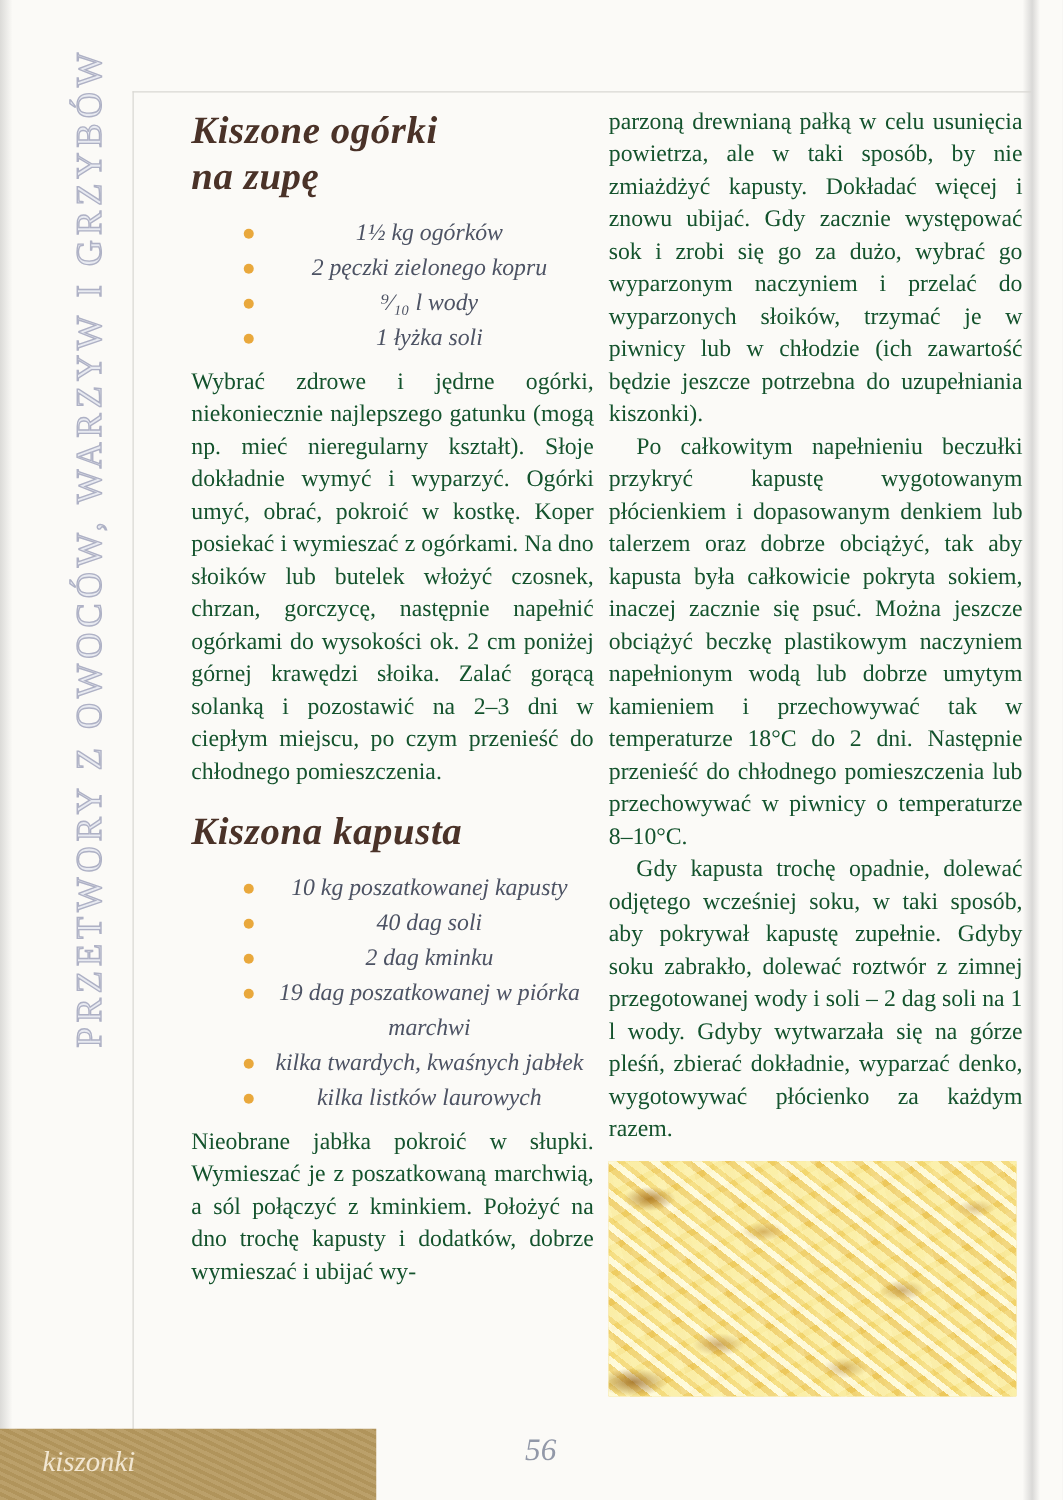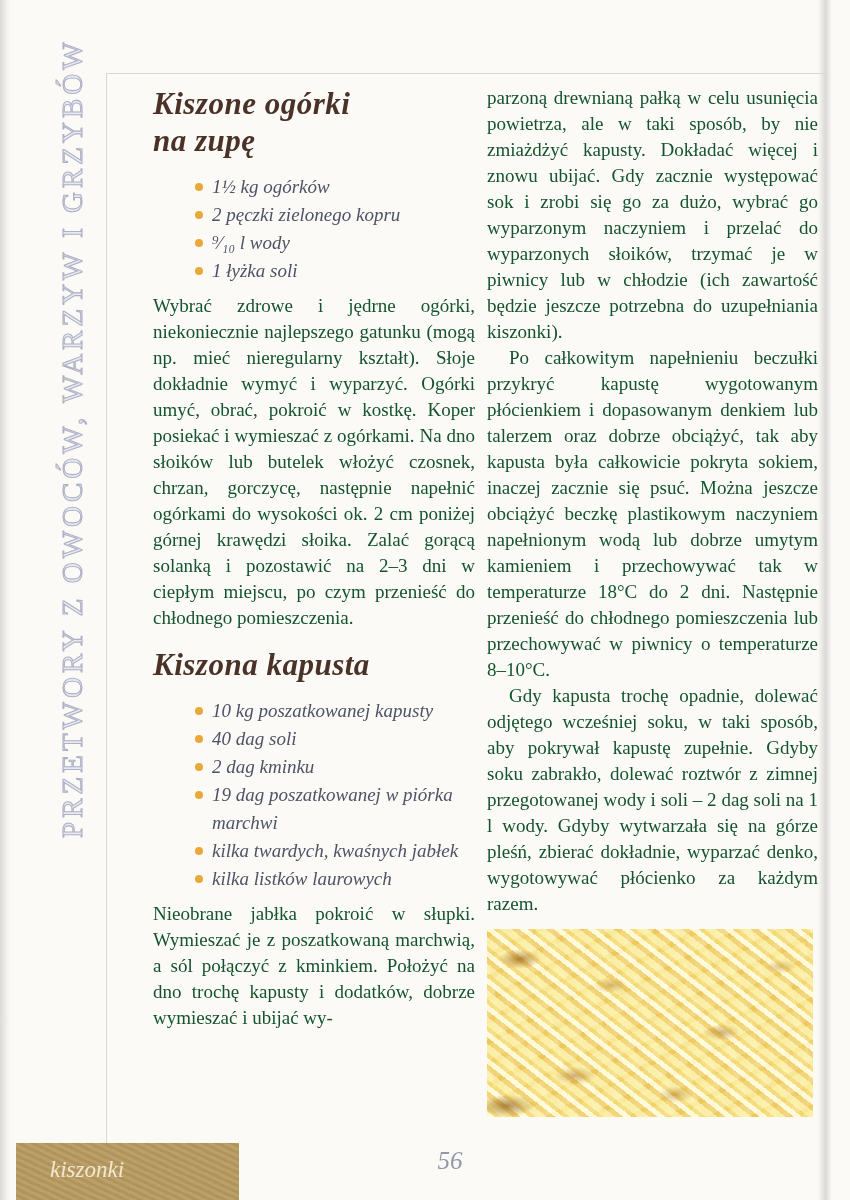--- a/index.html
+++ b/index.html
@@ -54,7 +54,7 @@
 
   ul.ingredients {
     list-style: none;
-    margin: 14px 0 0 0; padding: 0 0 0 42px;
+    margin: 14px 0 0 0; padding: 0 0 0 42px; text-align: center;
   }
   ul.ingredients li {
     position: relative;

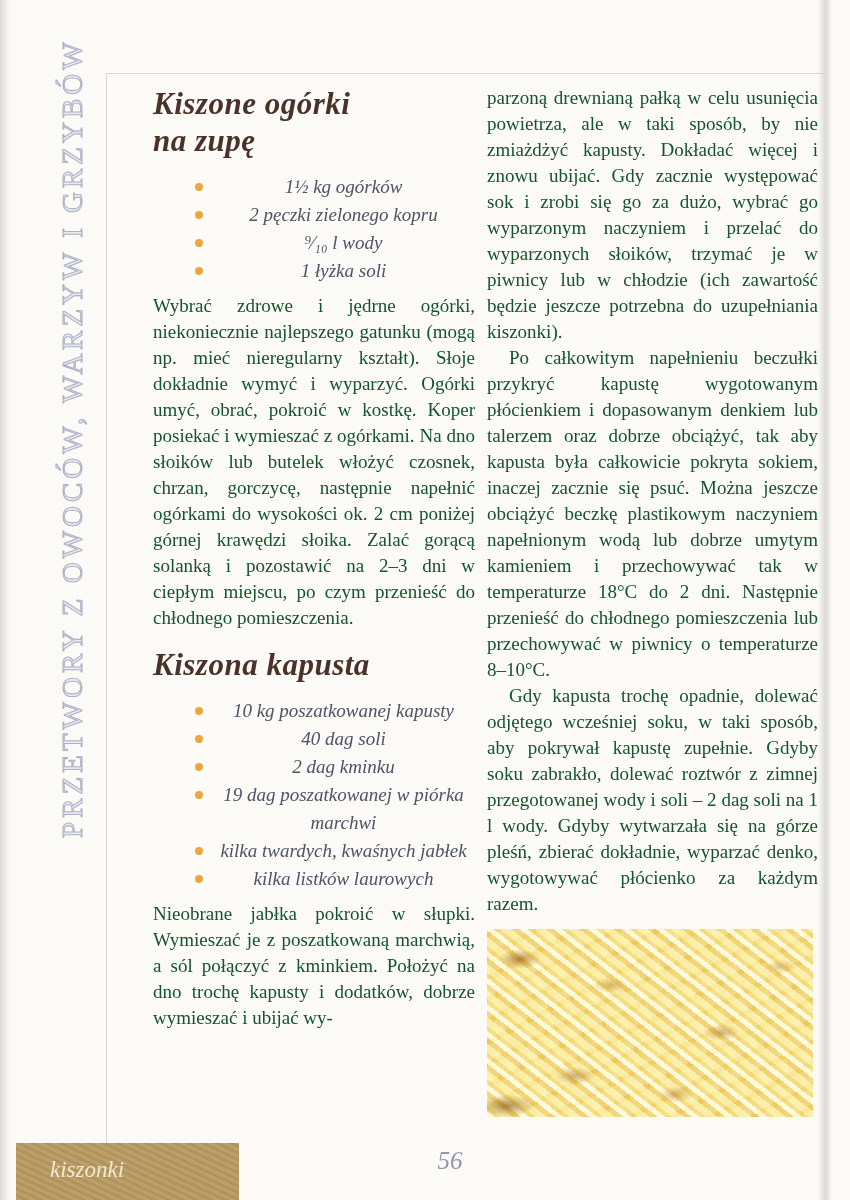--- a/index.html
+++ b/index.html
@@ -110,11 +110,12 @@
 
   
   .footer-tab {
-    position: absolute; left: 16px; top: 1143px; width: 223px; height: 57px;
+    position: absolute; left: 0; top: 1143px; width: 258px; height: 57px;
     background:
       repeating-linear-gradient(25deg, rgba(255,255,255,0.07) 0 3px, rgba(90,70,30,0.06) 3px 6px),
       #b6995f;
     z-index: 6;
+    padding-left: 43px;
   }
   .footer-tab .tab-label {
     position: absolute; left: 34px; top: 14px;

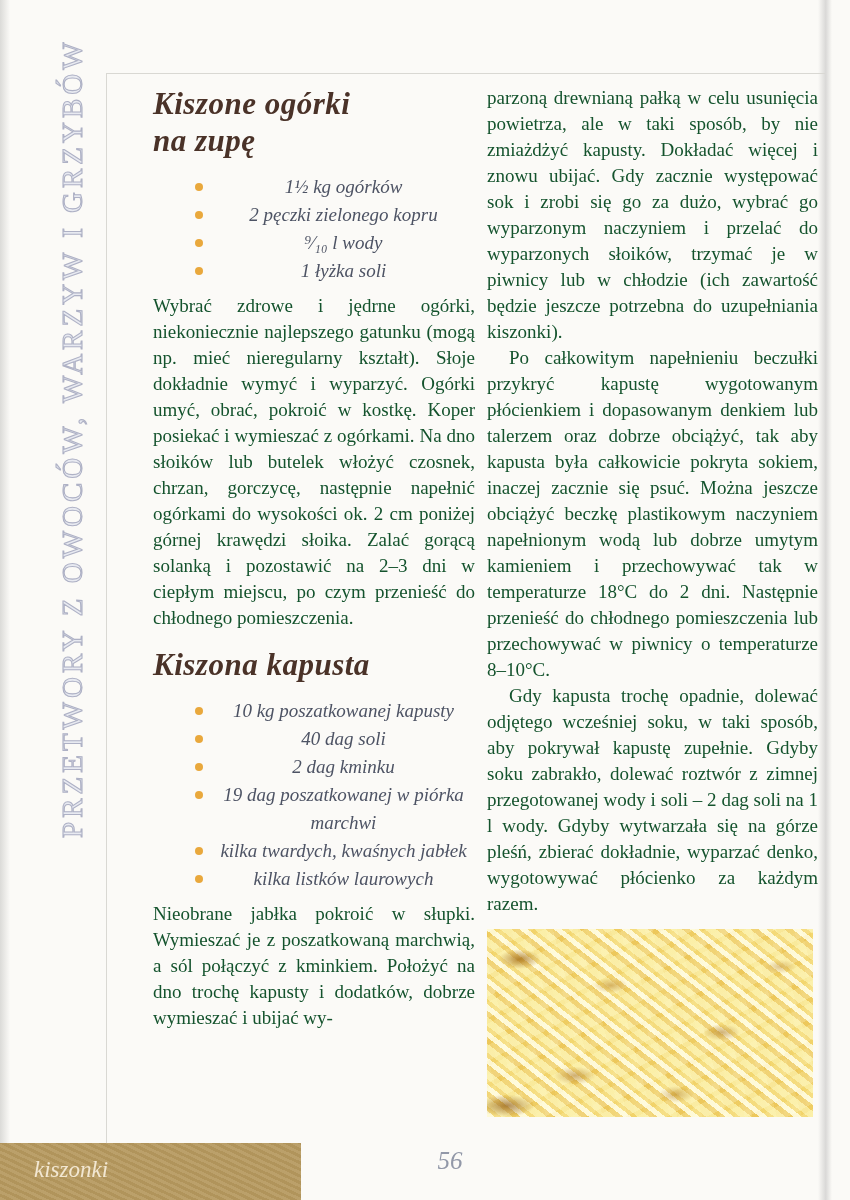--- a/index.html
+++ b/index.html
@@ -124,7 +124,7 @@
   }
   .page-number {
     position: absolute; left: 420px; top: 1147px; width: 60px;
-    font-style: italic; font-size: 25px; text-align: center;
+    font-style: italic; font-size: 25px; text-align: left;
     color: #9298a8;
     z-index: 6;
   }

